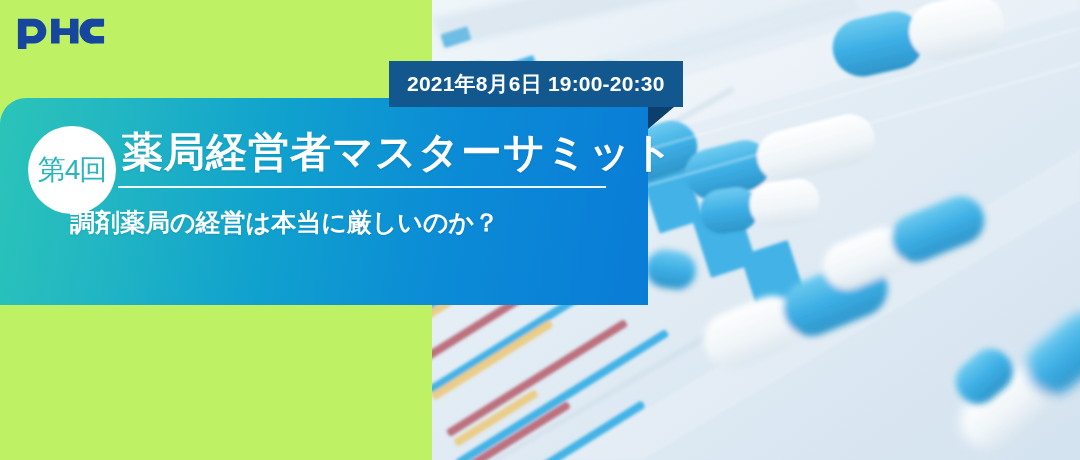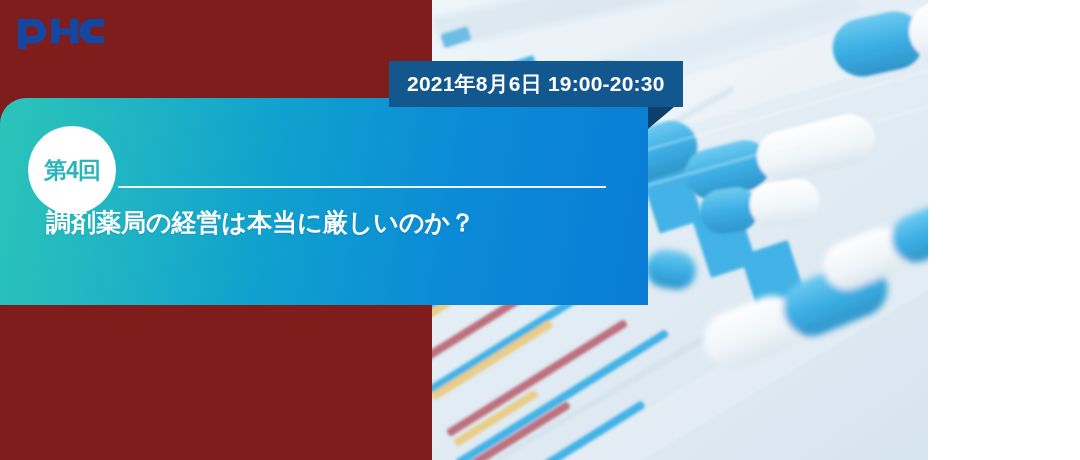--- a/index.html
+++ b/index.html
@@ -9,7 +9,7 @@
     font-family:"Liberation Sans","DejaVu Sans",sans-serif;
     overflow:hidden;
   }
-  .stage{position:relative;width:928px;height:460px;background:#7f1d1d;overflow:hidden;}
+  .stage{position:relative;width:1080px;height:460px;background:#bef264;overflow:hidden;}
 
   
   .photo{

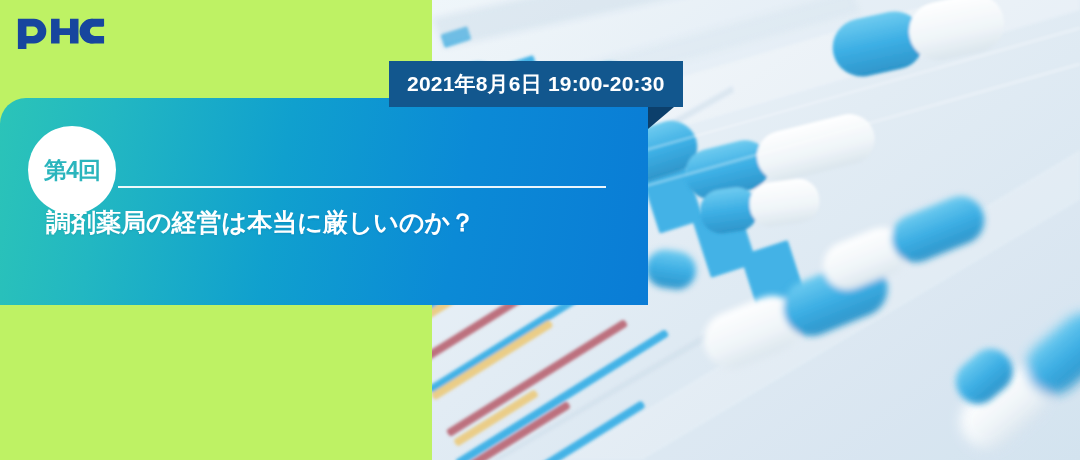--- a/index.html
+++ b/index.html
@@ -66,8 +66,8 @@
   }
   .edition-text{
     color:#2ab5bd;
-    font-size:23px;
-    font-weight:700;
+    font-size:28px;
+    font-weight:400;
     letter-spacing:-1px;
     line-height:1;
   }

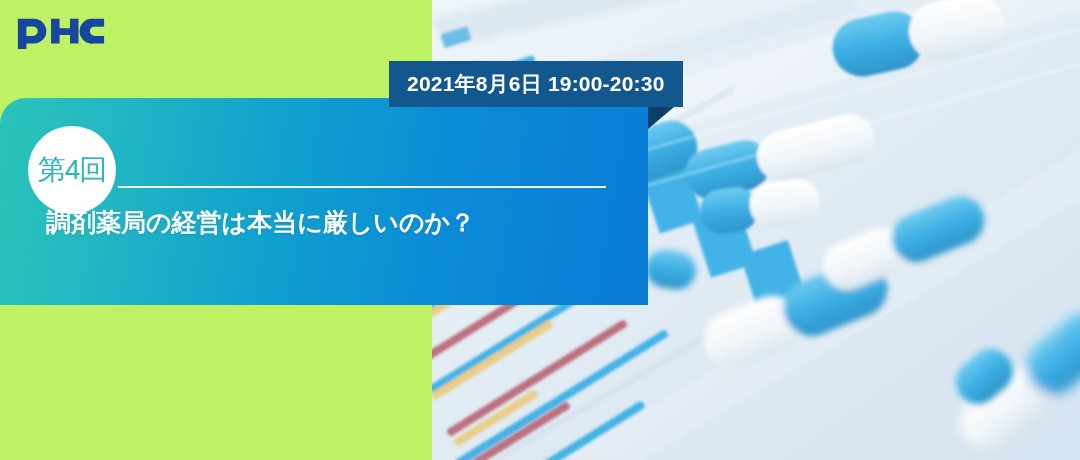--- a/index.html
+++ b/index.html
@@ -266,6 +266,7 @@
         <span class="edition-text">第4回</span>
       </div>
 
+      <div class="title">薬局経営者マスターサミット</div>
       <div class="title-rule"></div>
 
       <div class="subtitle">

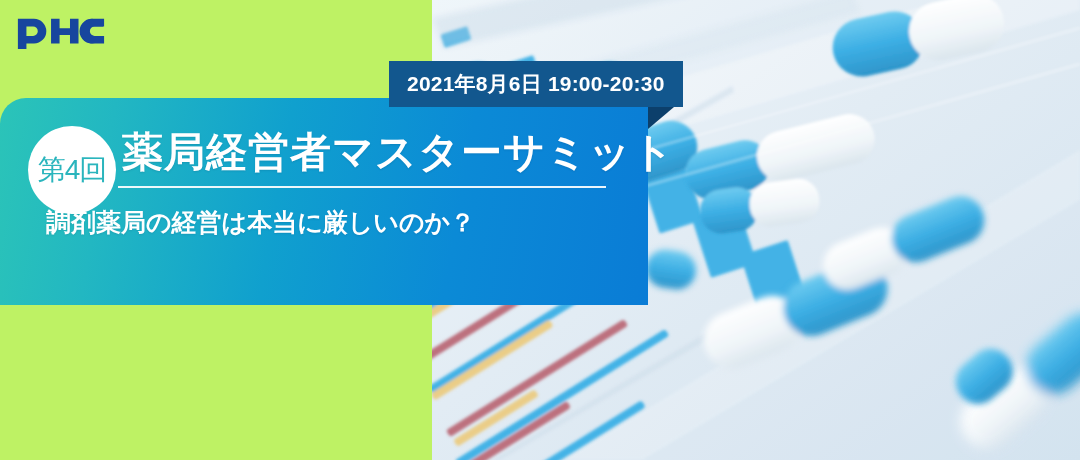--- a/index.html
+++ b/index.html
@@ -90,7 +90,7 @@
 
   
   .subtitle{
-    position:absolute;left:46px;top:106px;
+    position:absolute;left:70px;top:106px;
     color:#ffffff;
     font-size:25px;
     font-weight:700;

